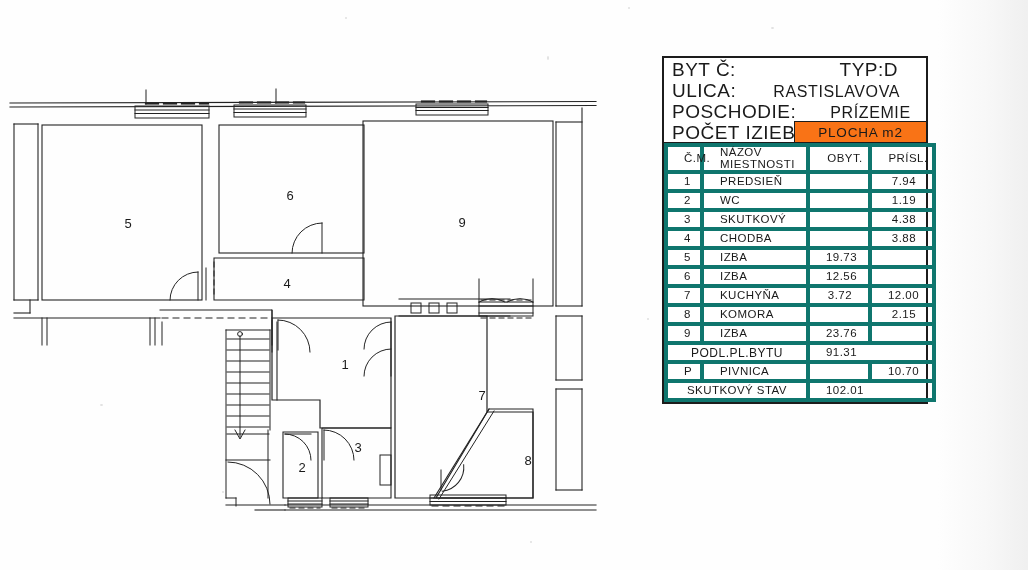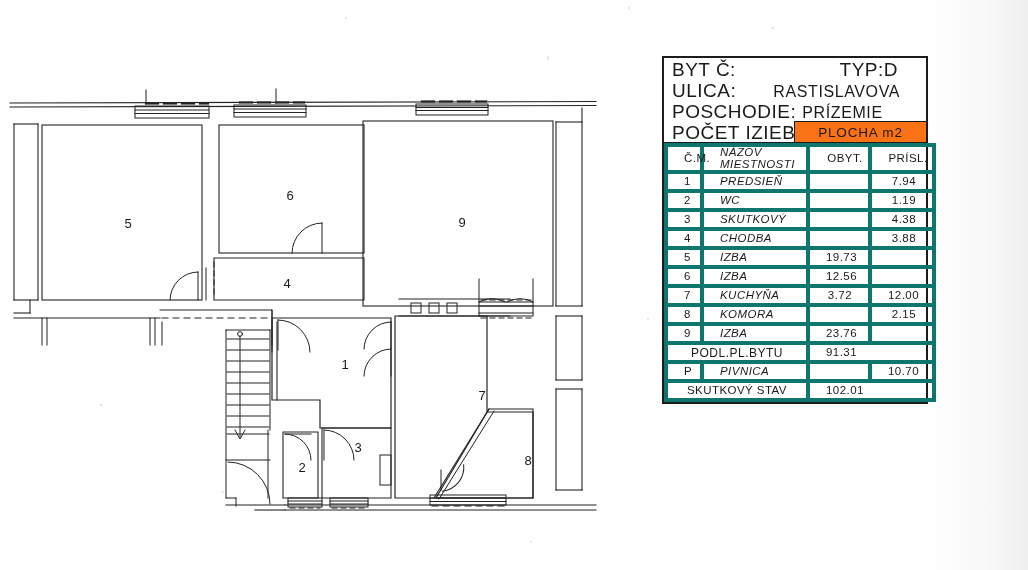--- a/index.html
+++ b/index.html
@@ -349,7 +349,7 @@
 
       <div class="hline">
         <span class="big">POSCHODIE:</span>
-        <span class="small" style="padding-left:6px;">PRÍZEMIE</span>
+        <span class="small" style="padding-left:6px;margin-left:28px;">PRÍZEMIE</span>
       </div>
 
       <div class="hline tight">

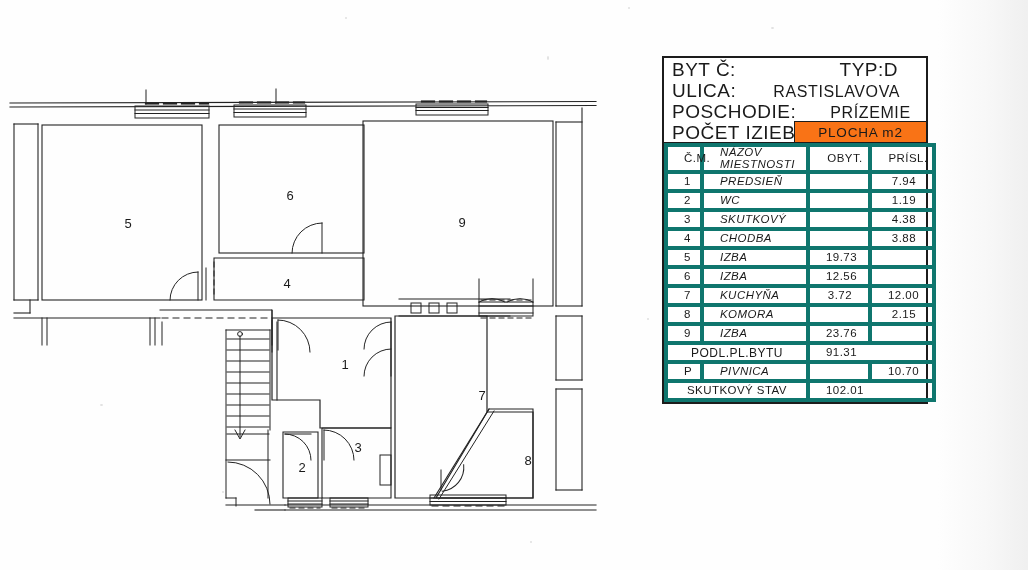--- a/index.html
+++ b/index.html
@@ -84,7 +84,7 @@
     line-height:1;
   }
   .c-num{width:26px;text-align:left;padding-left:4px;}
-  .c-name{width:106px;text-align:left;font-style:italic;}
+  .c-name{width:106px;text-align:left;}
   .c-obyt{width:62px;text-align:right;padding-right:5px;}
   .c-prisl{width:64px;text-align:right;padding-right:5px;}
   .colhdr td{font-size:11.5px;letter-spacing:.3px;}

